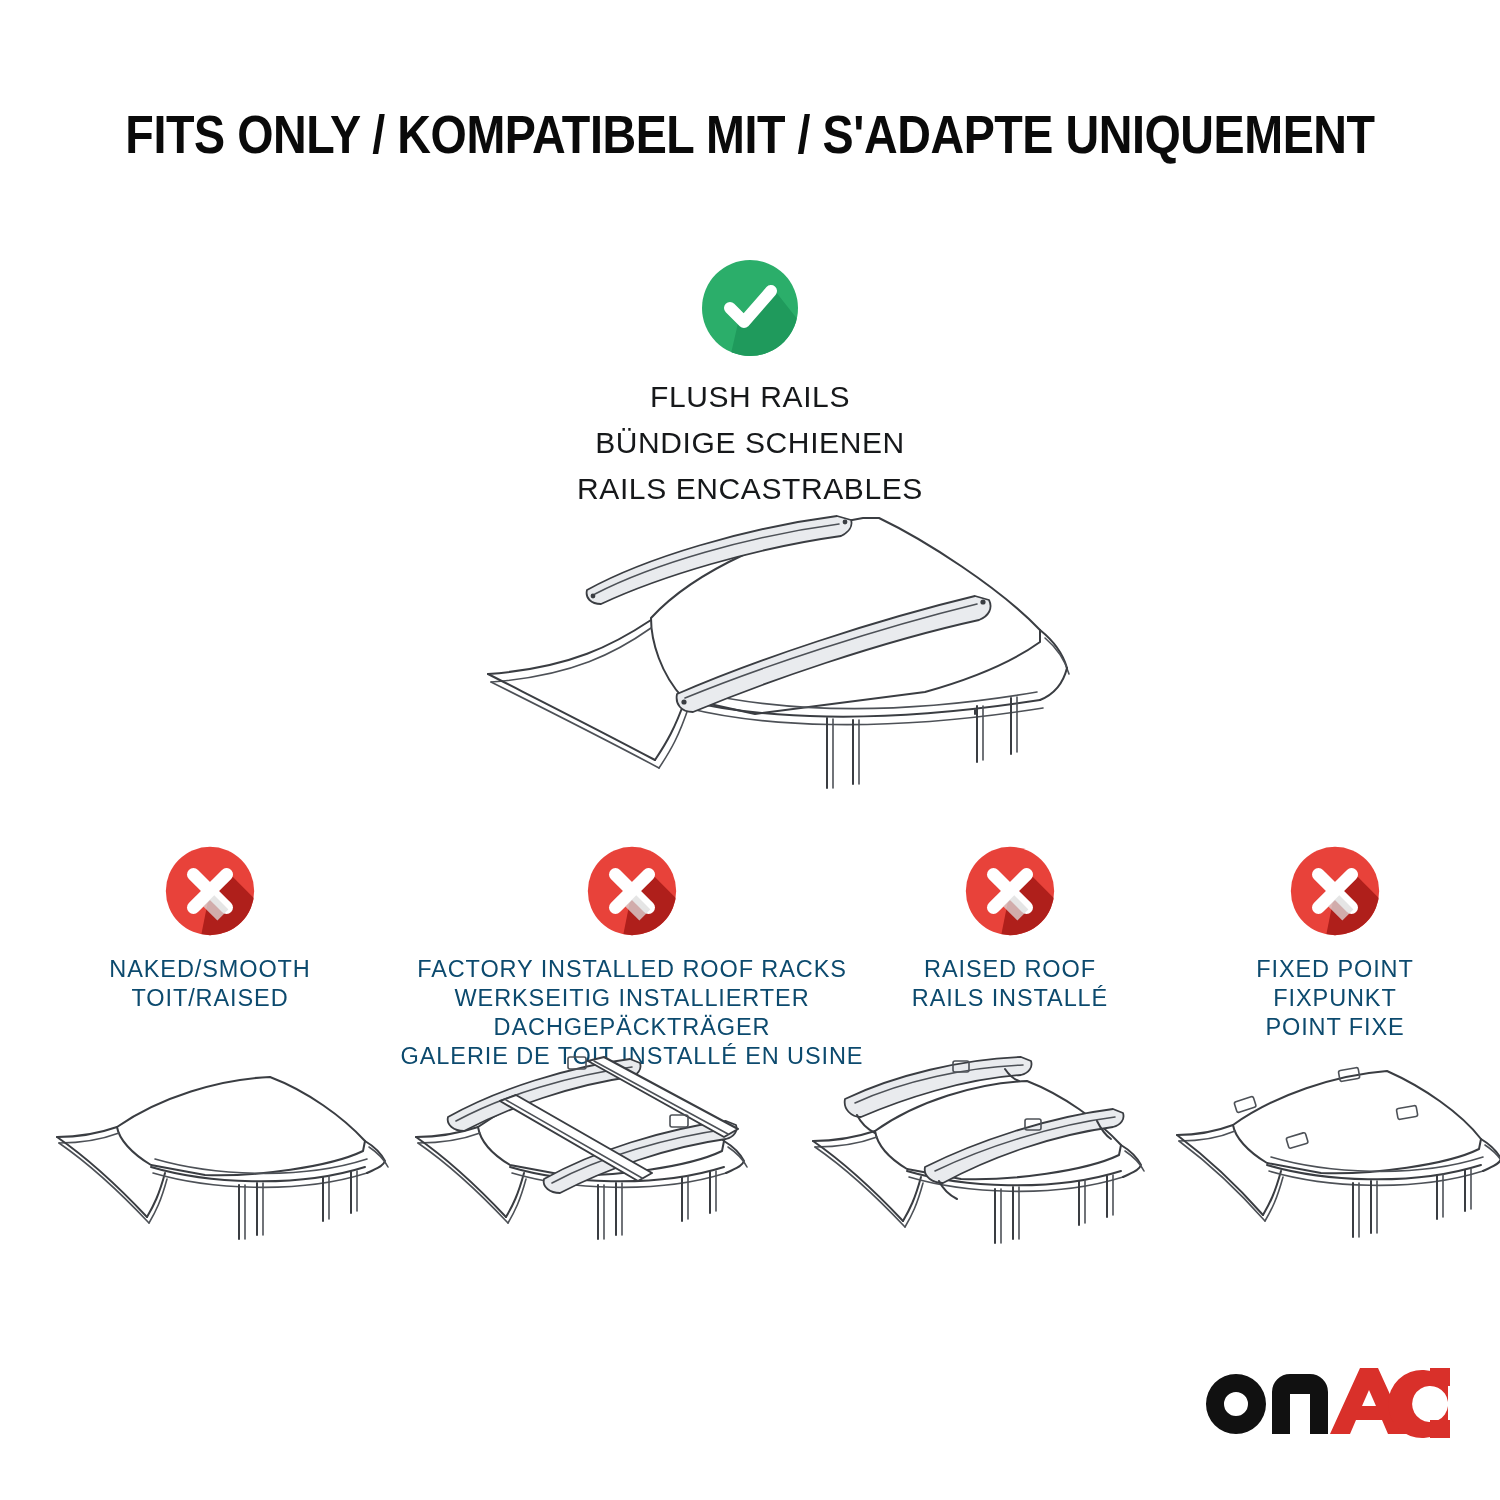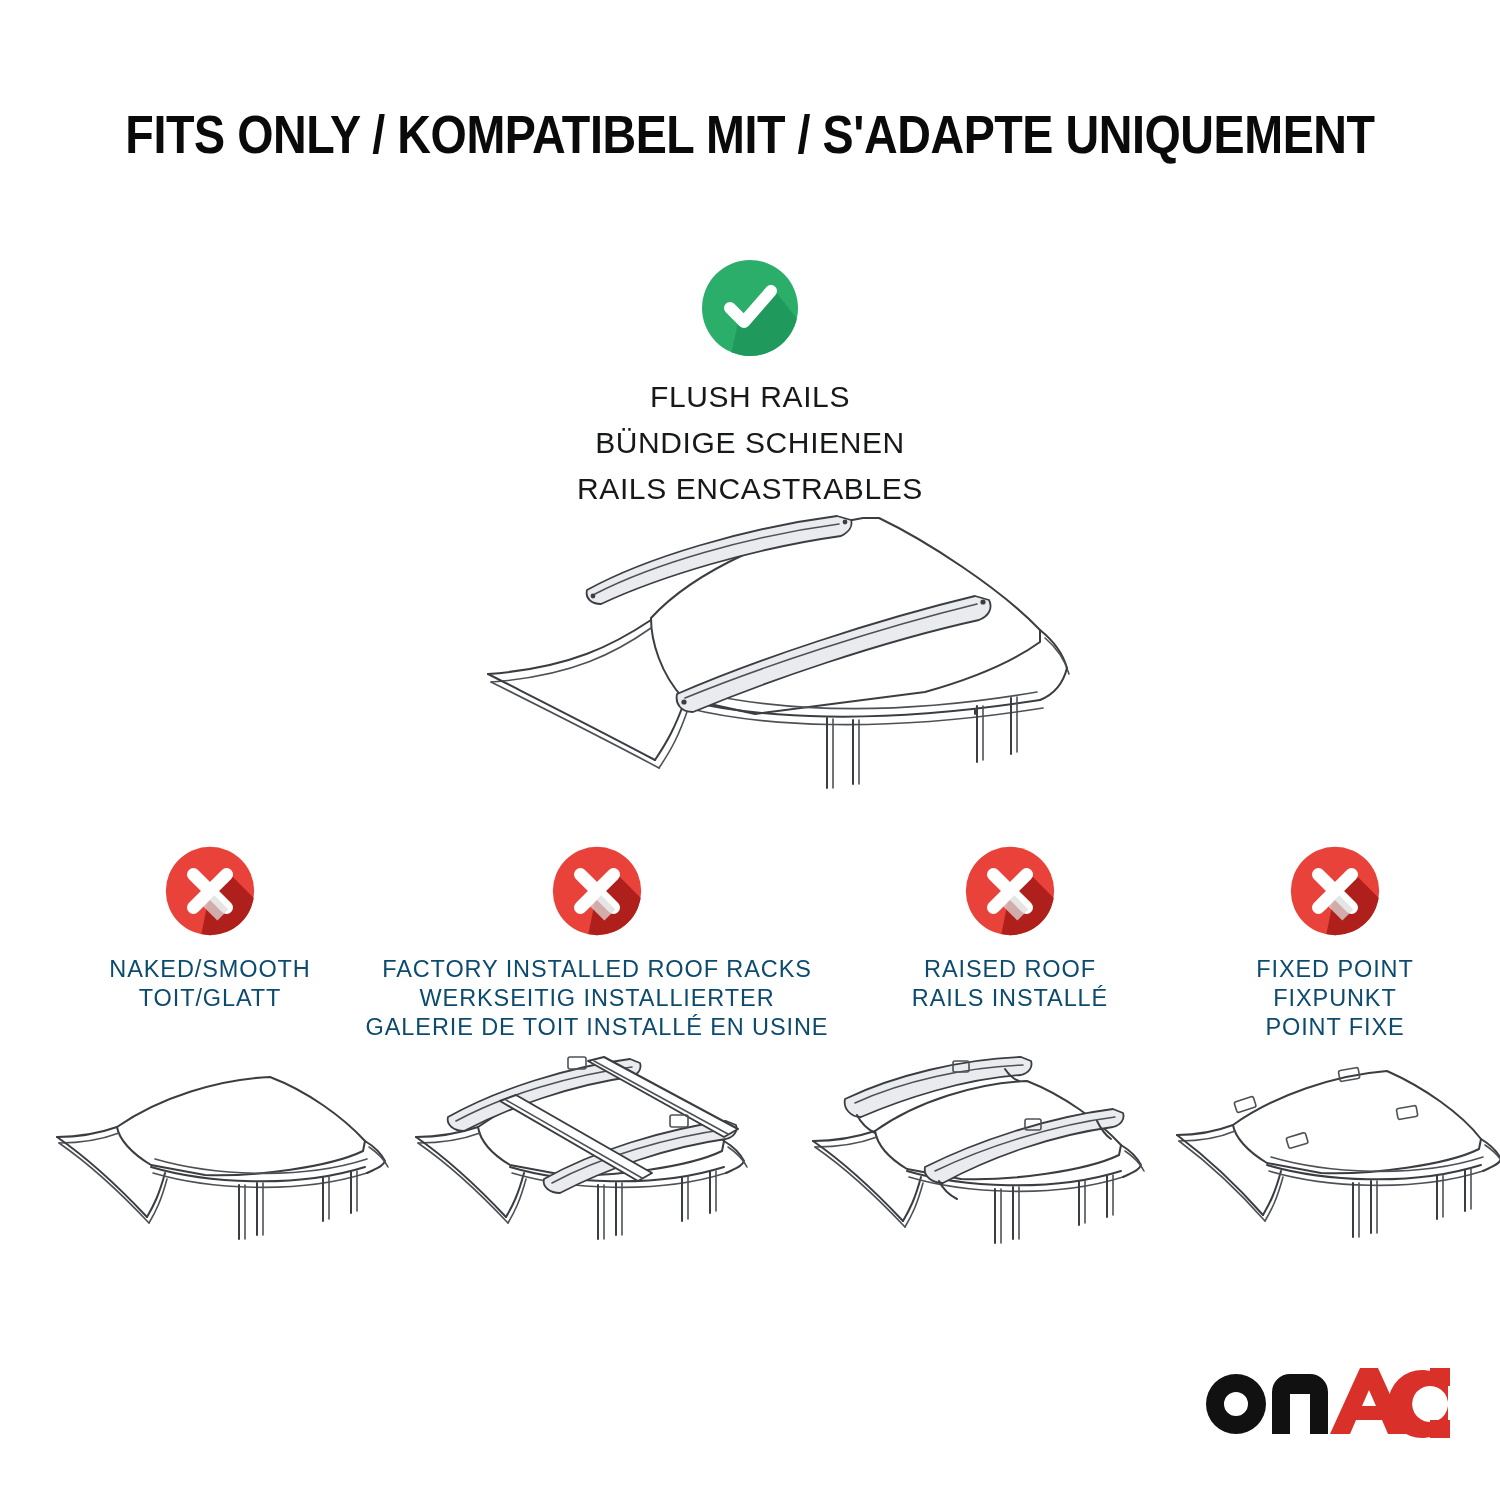--- a/index.html
+++ b/index.html
@@ -69,7 +69,7 @@
   .col .caption div{white-space:nowrap;}
 
   .c0{left:45px;width:330px;}
-  .c1{left:362px;width:470px;text-align:center;}
+  .c1{left:397px;width:470px;text-align:center;}
   .c2{left:845px;width:330px;}
   .c3{left:1185px;width:300px;}
 

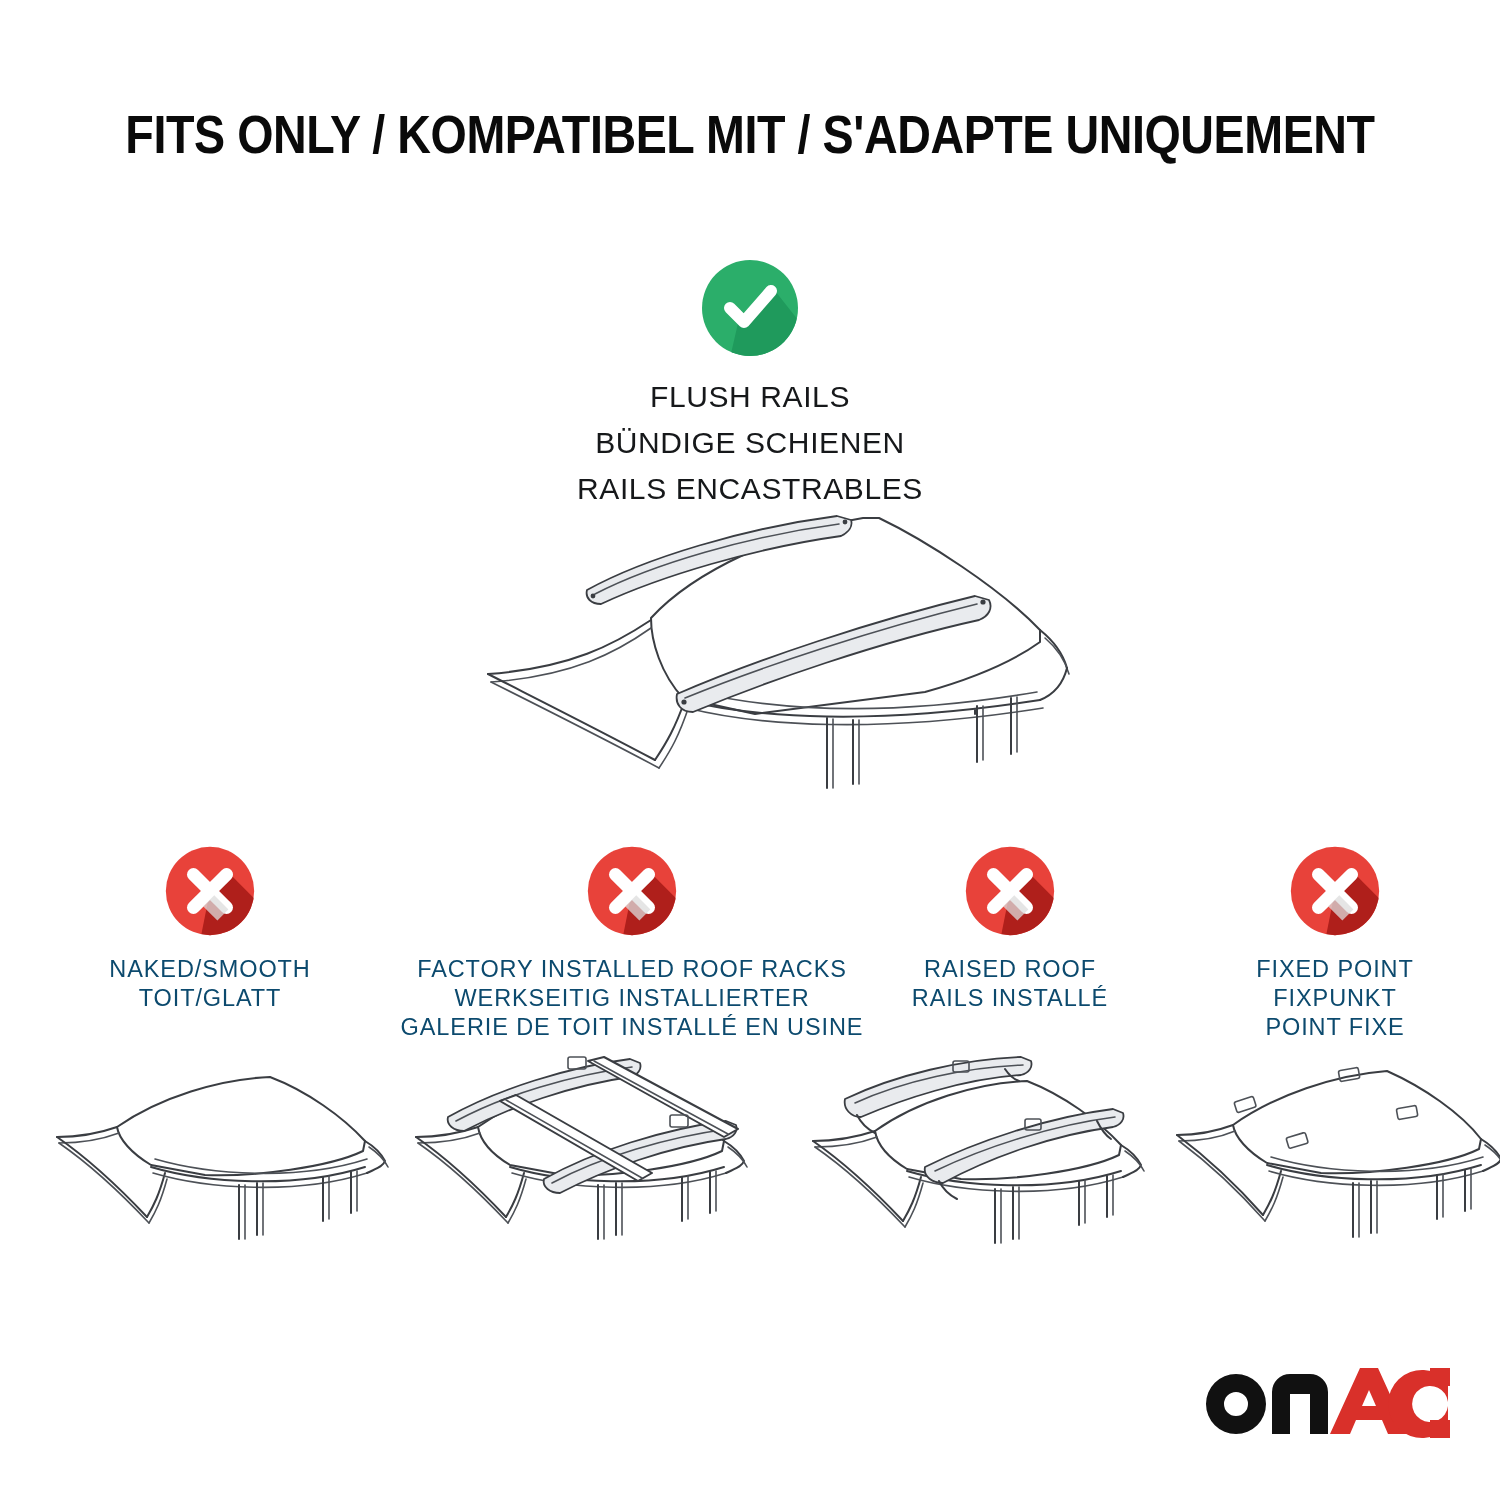--- a/index.html
+++ b/index.html
@@ -197,7 +197,7 @@
       </div>
       <div class="caption">
         <div>NAKED/SMOOTH</div>
-        <div>TOIT/GLATT</div>
+        <div>TOIT/RAISED</div>
       </div>
     </div>
 

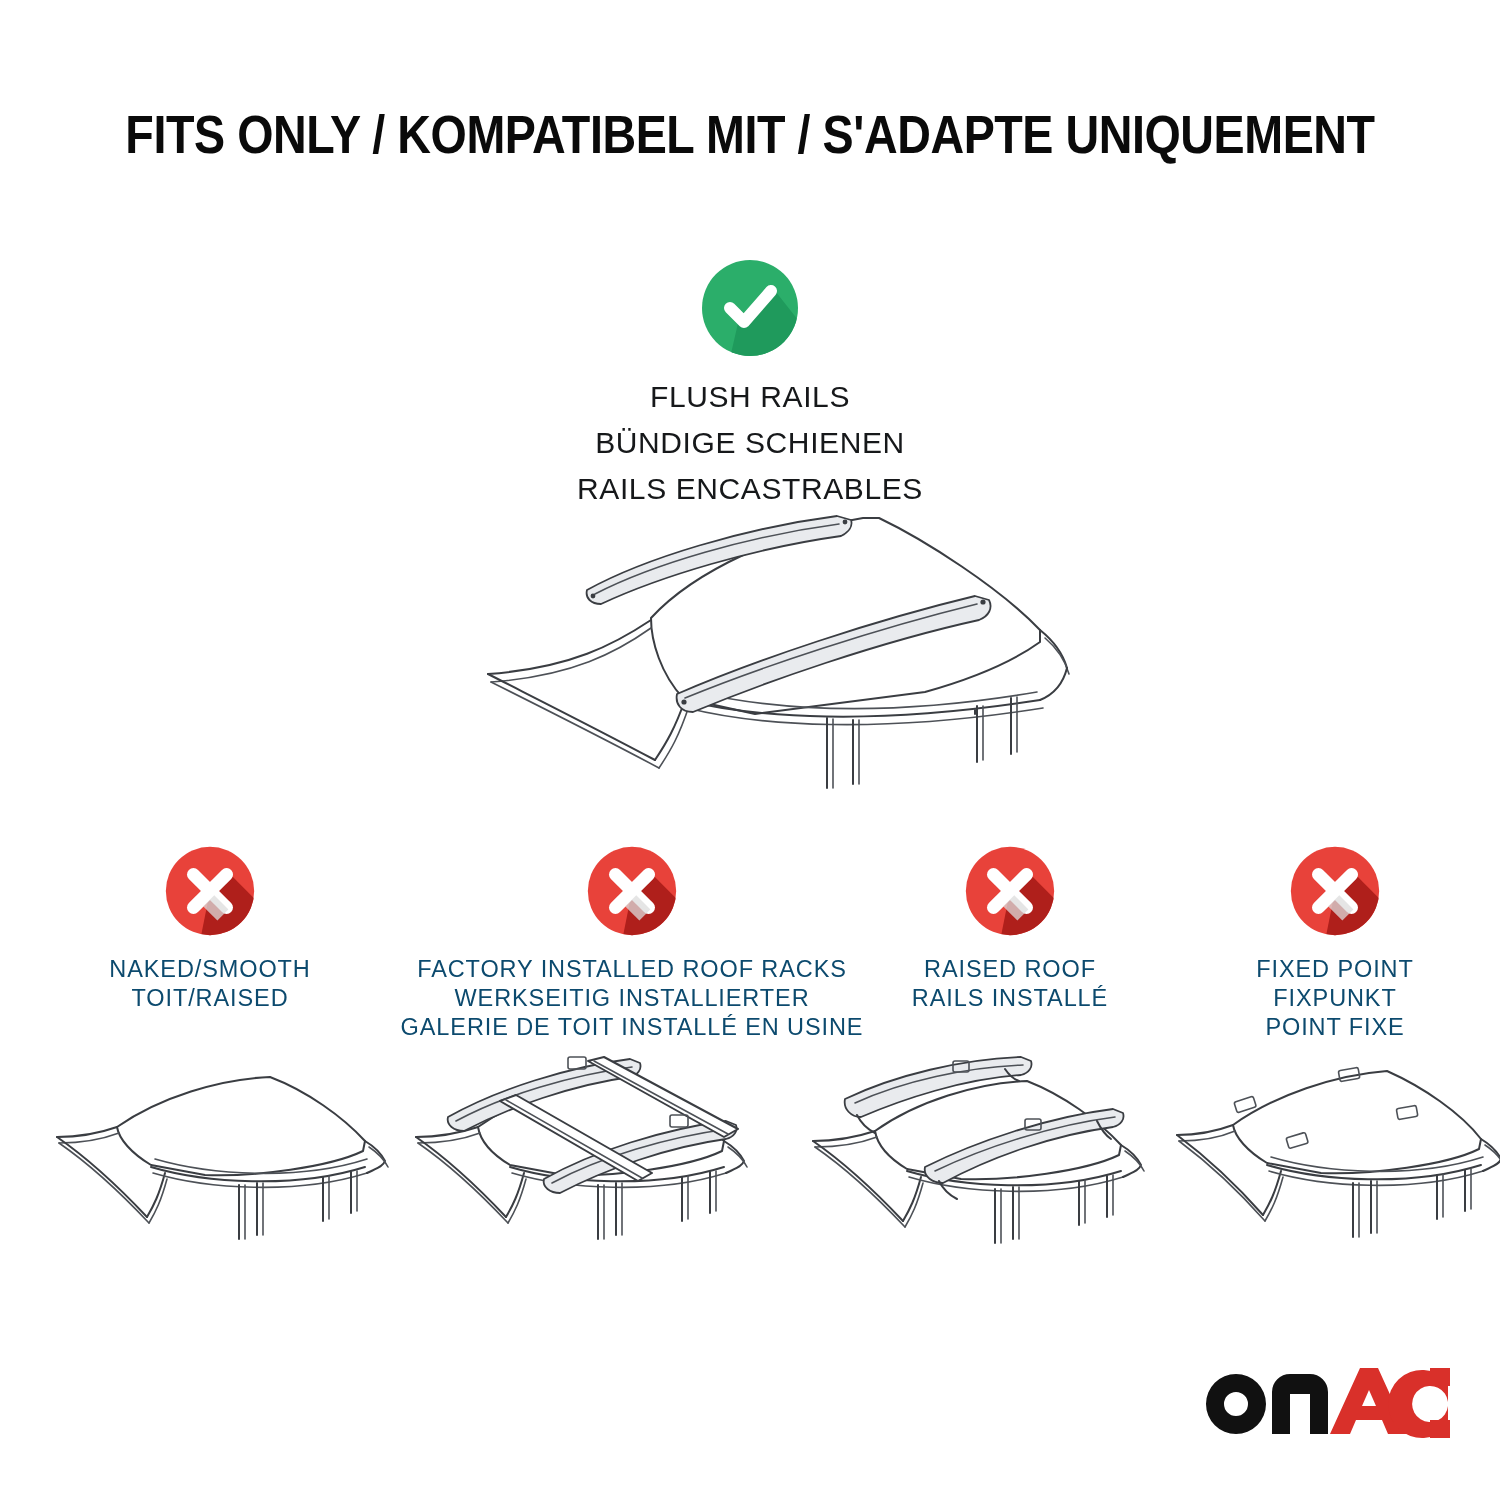--- a/index.html
+++ b/index.html
@@ -228,6 +228,7 @@
       <div class="caption">
         <div>FACTORY INSTALLED ROOF RACKS</div>
         <div>WERKSEITIG INSTALLIERTER</div>
+        <div>DACHGEPÄCKTRÄGER</div>
         <div>GALERIE DE TOIT INSTALLÉ EN USINE</div>
       </div>
     </div>

